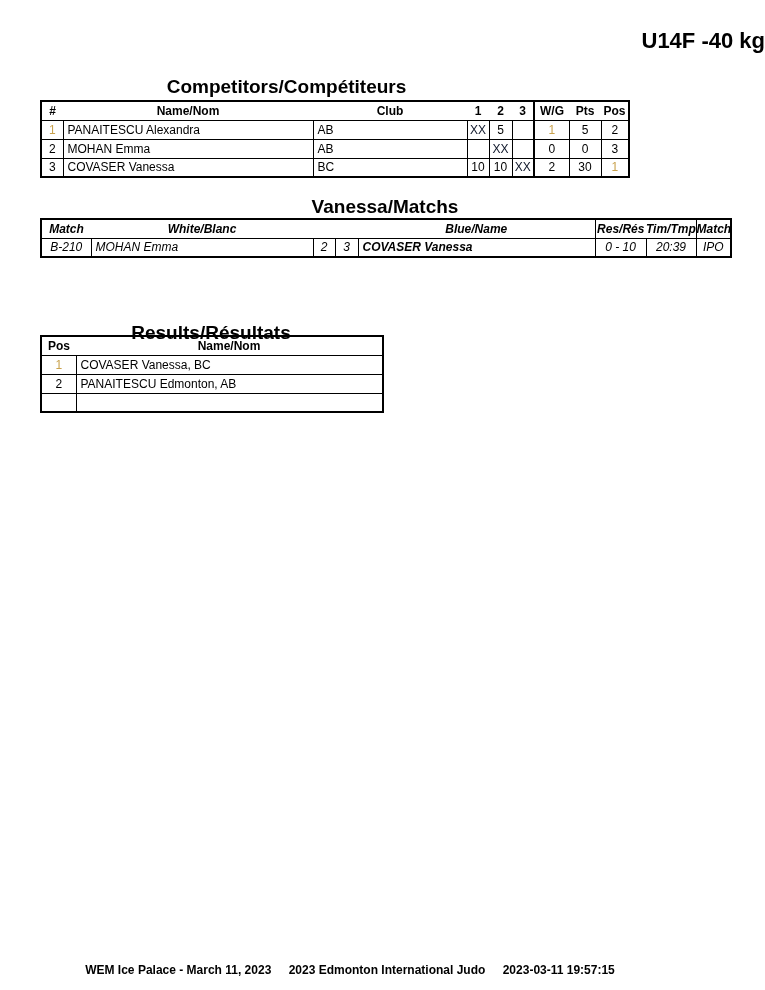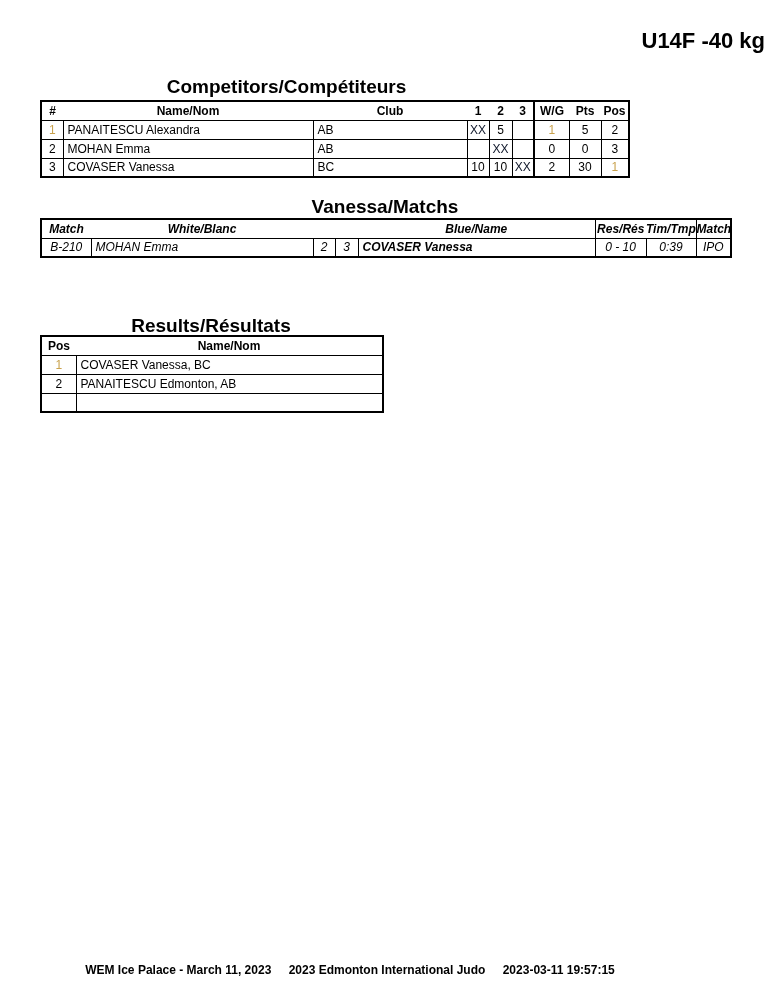--- a/index.html
+++ b/index.html
@@ -167,7 +167,7 @@
     <td>3</td>
     <td class="left winner">COVASER Vanessa</td>
     <td>0 - 10</td>
-    <td>0:39</td>
+    <td>20:39</td>
     <td>IPO</td>
   </tr>
 </tbody>

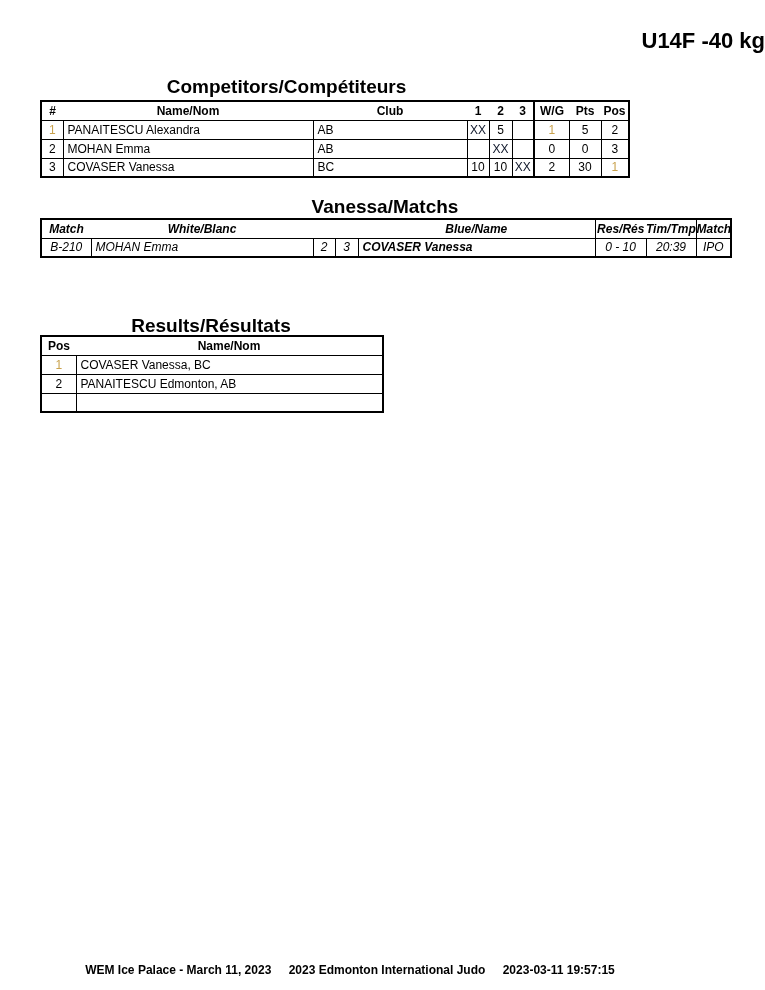--- a/index.html
+++ b/index.html
@@ -26,7 +26,7 @@
   }
   .h-competitors { top: 76px; left: 40px; width: 493px; }
   .h-matches     { top: 196px; left: 40px; width: 690px; }
-  .h-results     { top: 315px; left: 40px; width: 342px; text-align: center; }
+  .h-results     { top: 322px; left: 40px; width: 342px; text-align: center; }
 
   table {
     position: absolute;

